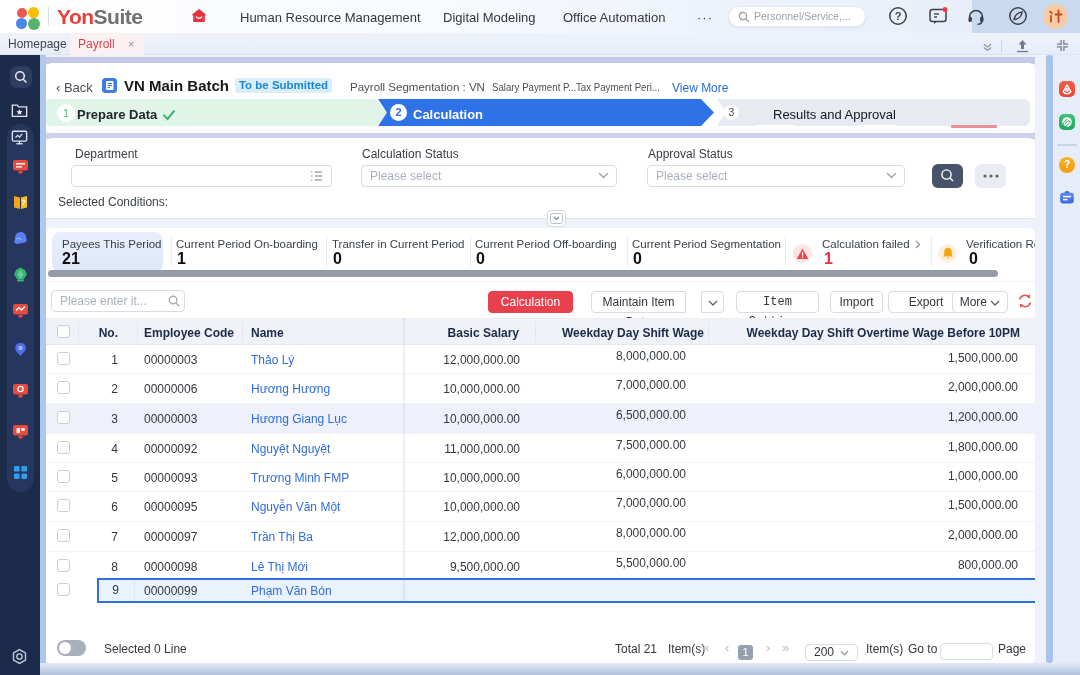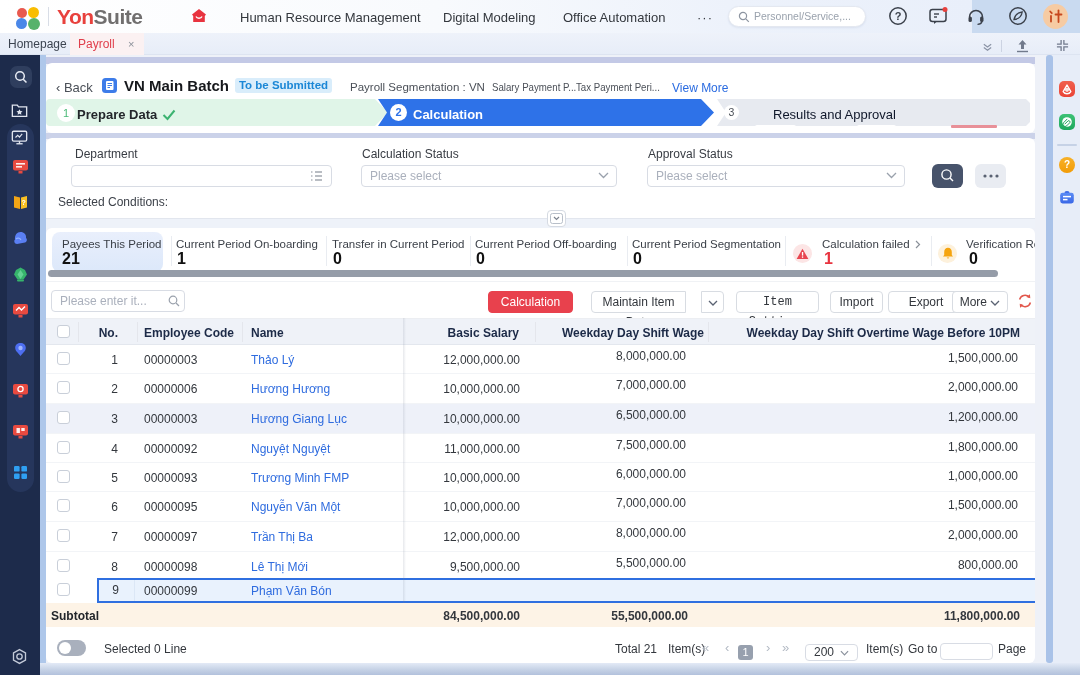--- a/index.html
+++ b/index.html
@@ -335,12 +335,6 @@
       <span class="td link" style="left:205px;top:6px;">Phạm Văn Bón</span>
     </div>
 
-    <div class="abs" style="left:0;top:375px;width:989px;height:24px;background:#fdf3e6;">
-      <span class="td" style="left:5px;top:6px;font-weight:bold;color:#23262b;">Subtotal</span>
-      <span class="td num" style="left:334px;top:6px;width:140px;font-weight:bold;">84,500,000.00</span>
-      <span class="td num" style="left:502px;top:6px;width:140px;font-weight:bold;">55,500,000.00</span>
-      <span class="td num" style="left:832px;top:6px;width:142px;font-weight:bold;">11,800,000.00</span>
-    </div>
 
     <div class="abs" style="left:357px;top:90px;width:3px;height:285px;background:linear-gradient(90deg,rgba(120,130,150,0.18),rgba(120,130,150,0));"></div>
 

